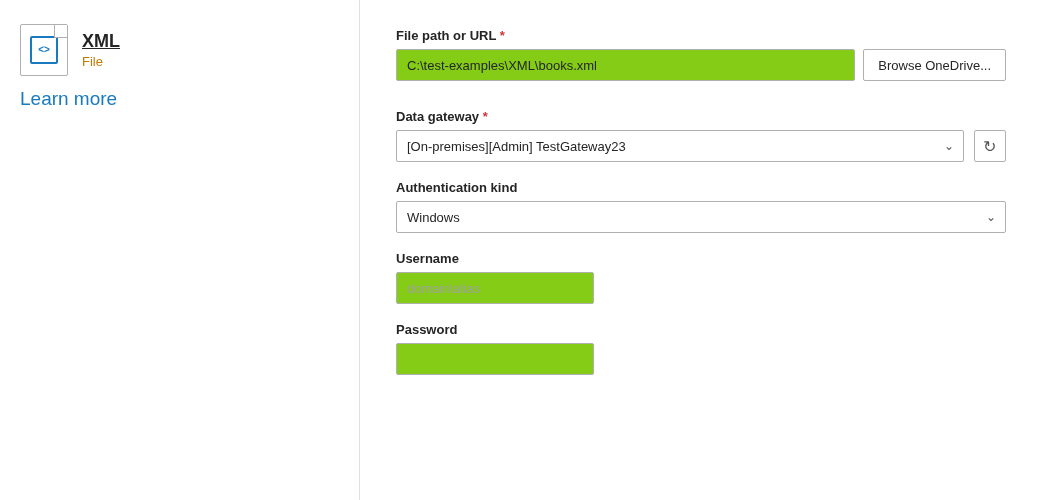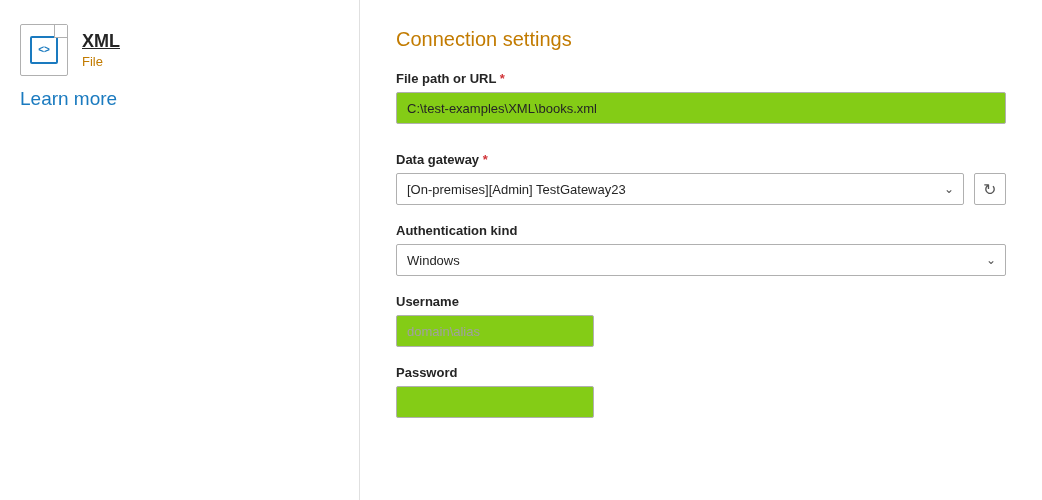--- a/index.html
+++ b/index.html
@@ -205,7 +205,6 @@
 </div>
 
 <div class="main-content">
-  <h2 class="section-title">Connection settings</h2>
 
   <div class="form-group">
     <label class="form-label">

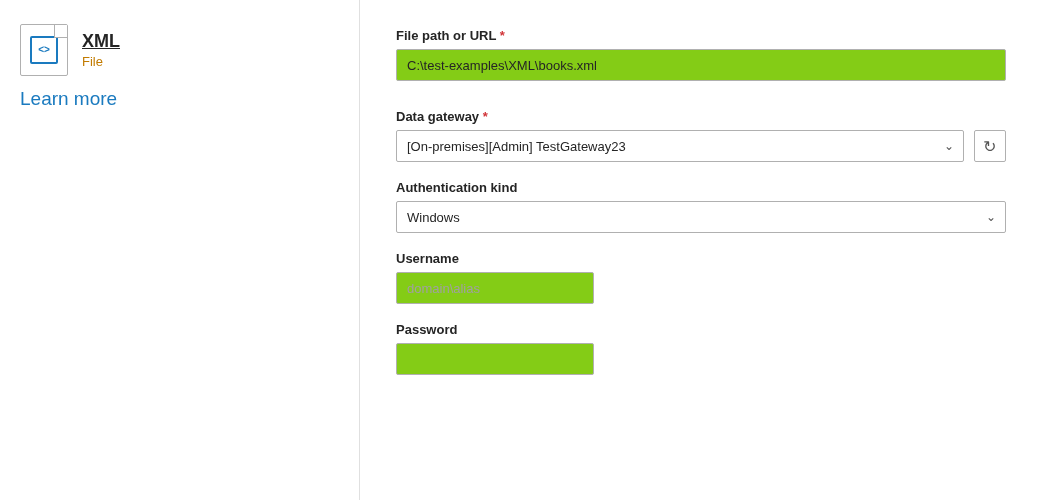--- a/index.html
+++ b/index.html
@@ -213,6 +213,7 @@
     </label>
     <div class="input-row">
       <input type="text" class="text-input" value="C:\test-examples\XML\books.xml" style="">
+      <button class="browse-button">Browse OneDrive...</button>
     </div>
   </div>
 

